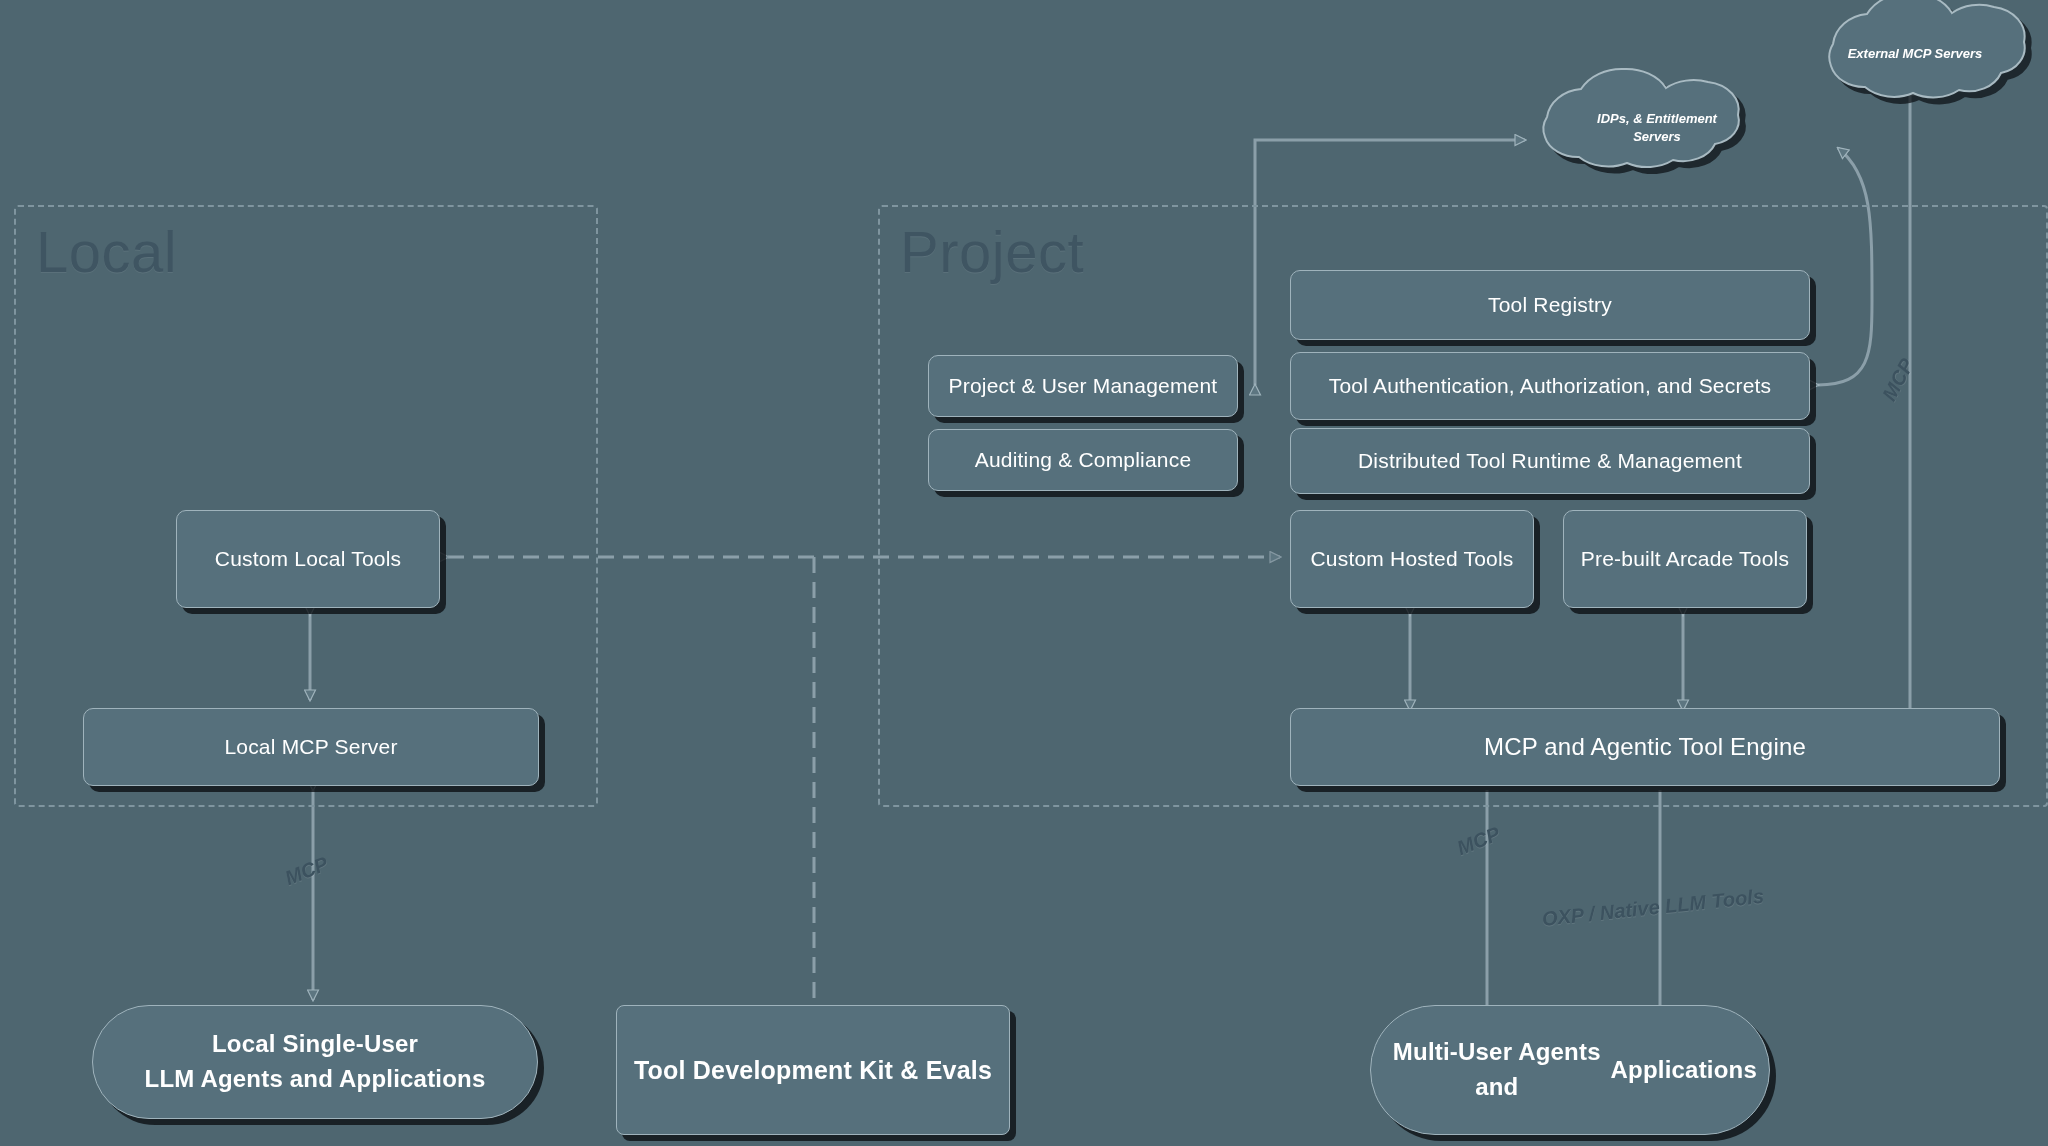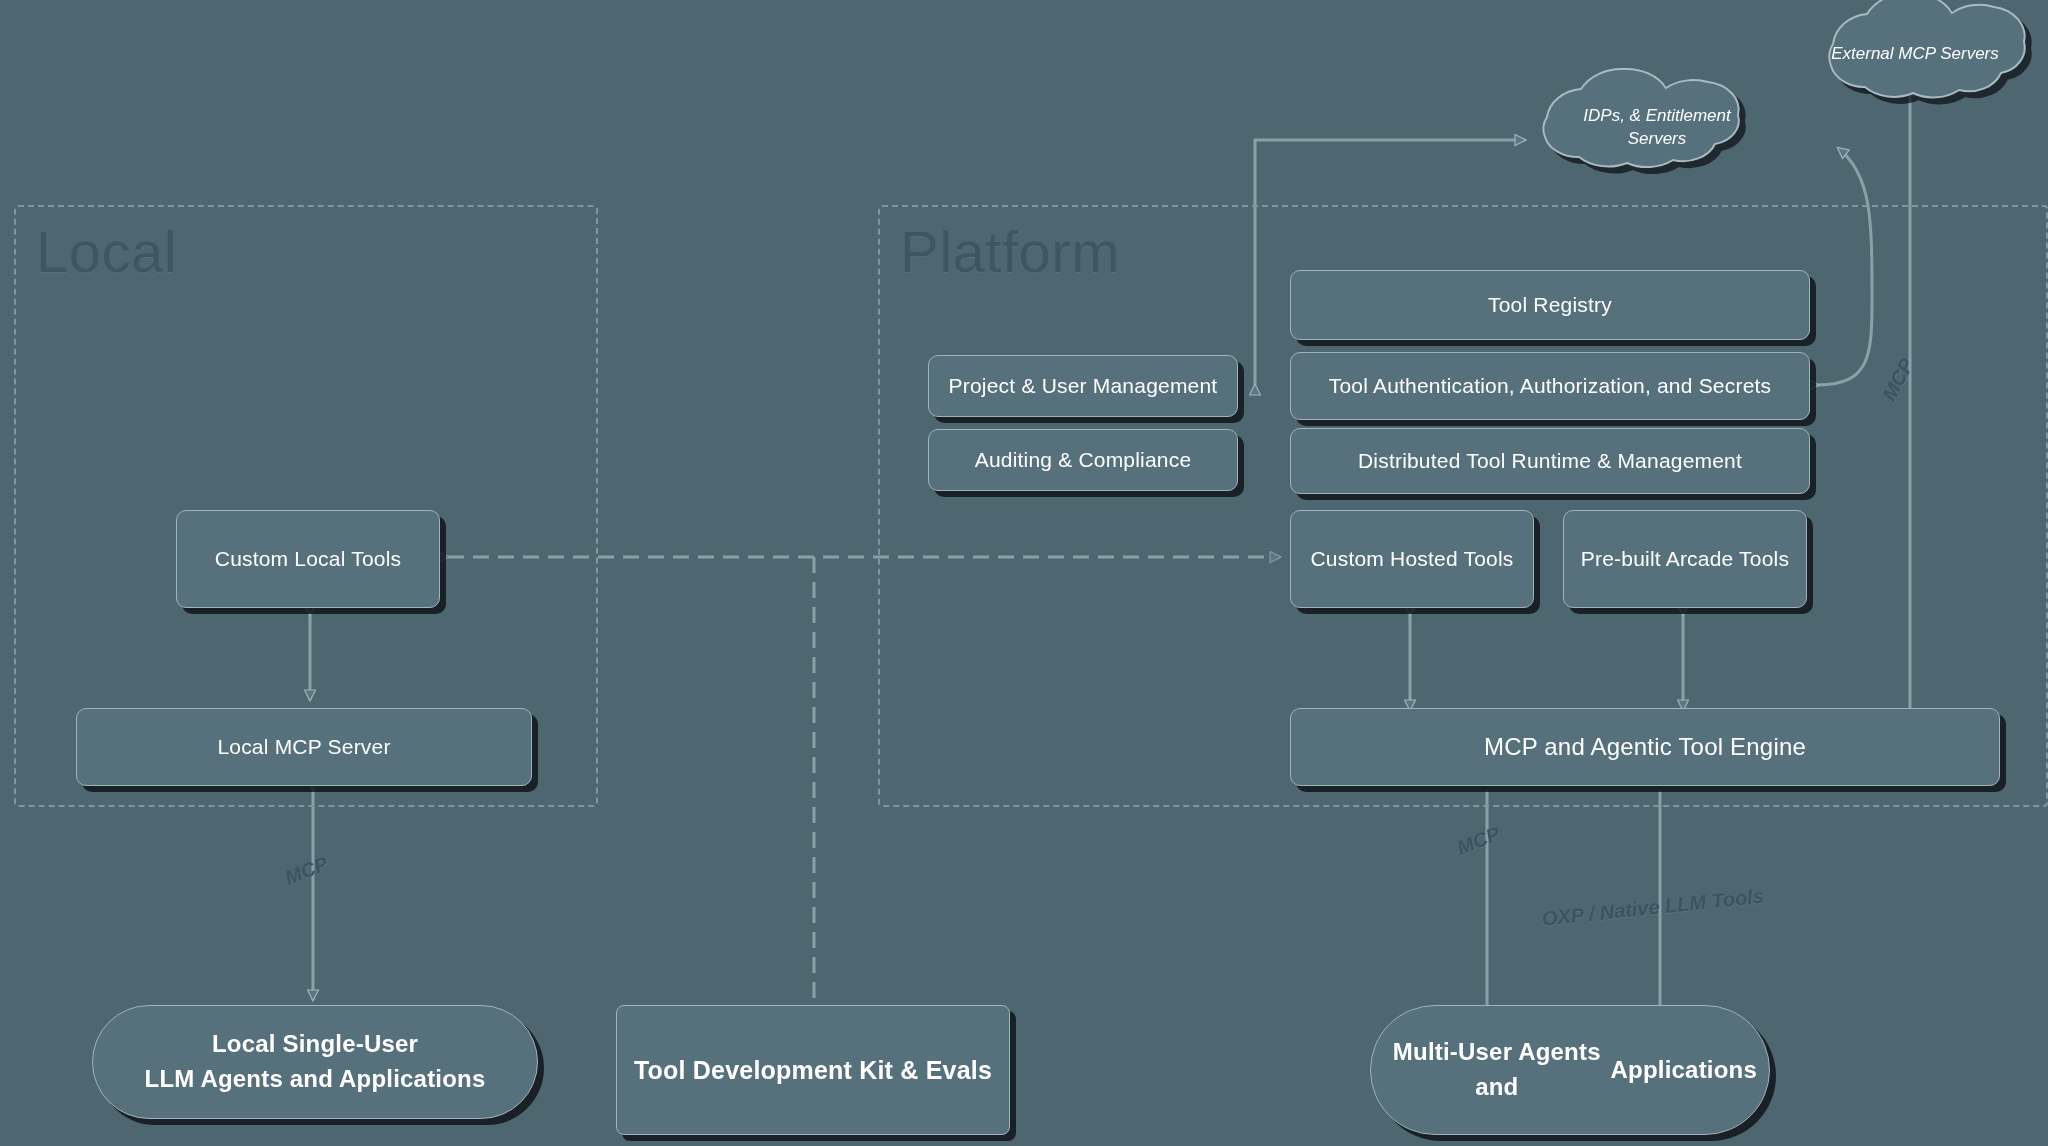--- a/index.html
+++ b/index.html
@@ -64,10 +64,11 @@
     text-align:center;
     color:#ffffff;
     font-style:italic;
-    font-size:17px;
+    font-size:13px;
     line-height:1.35;
     padding:0 30px;
     box-sizing:border-box;
+    font-weight:bold;
   }
   .cloud .cloud-label{position:relative;z-index:3;}
 

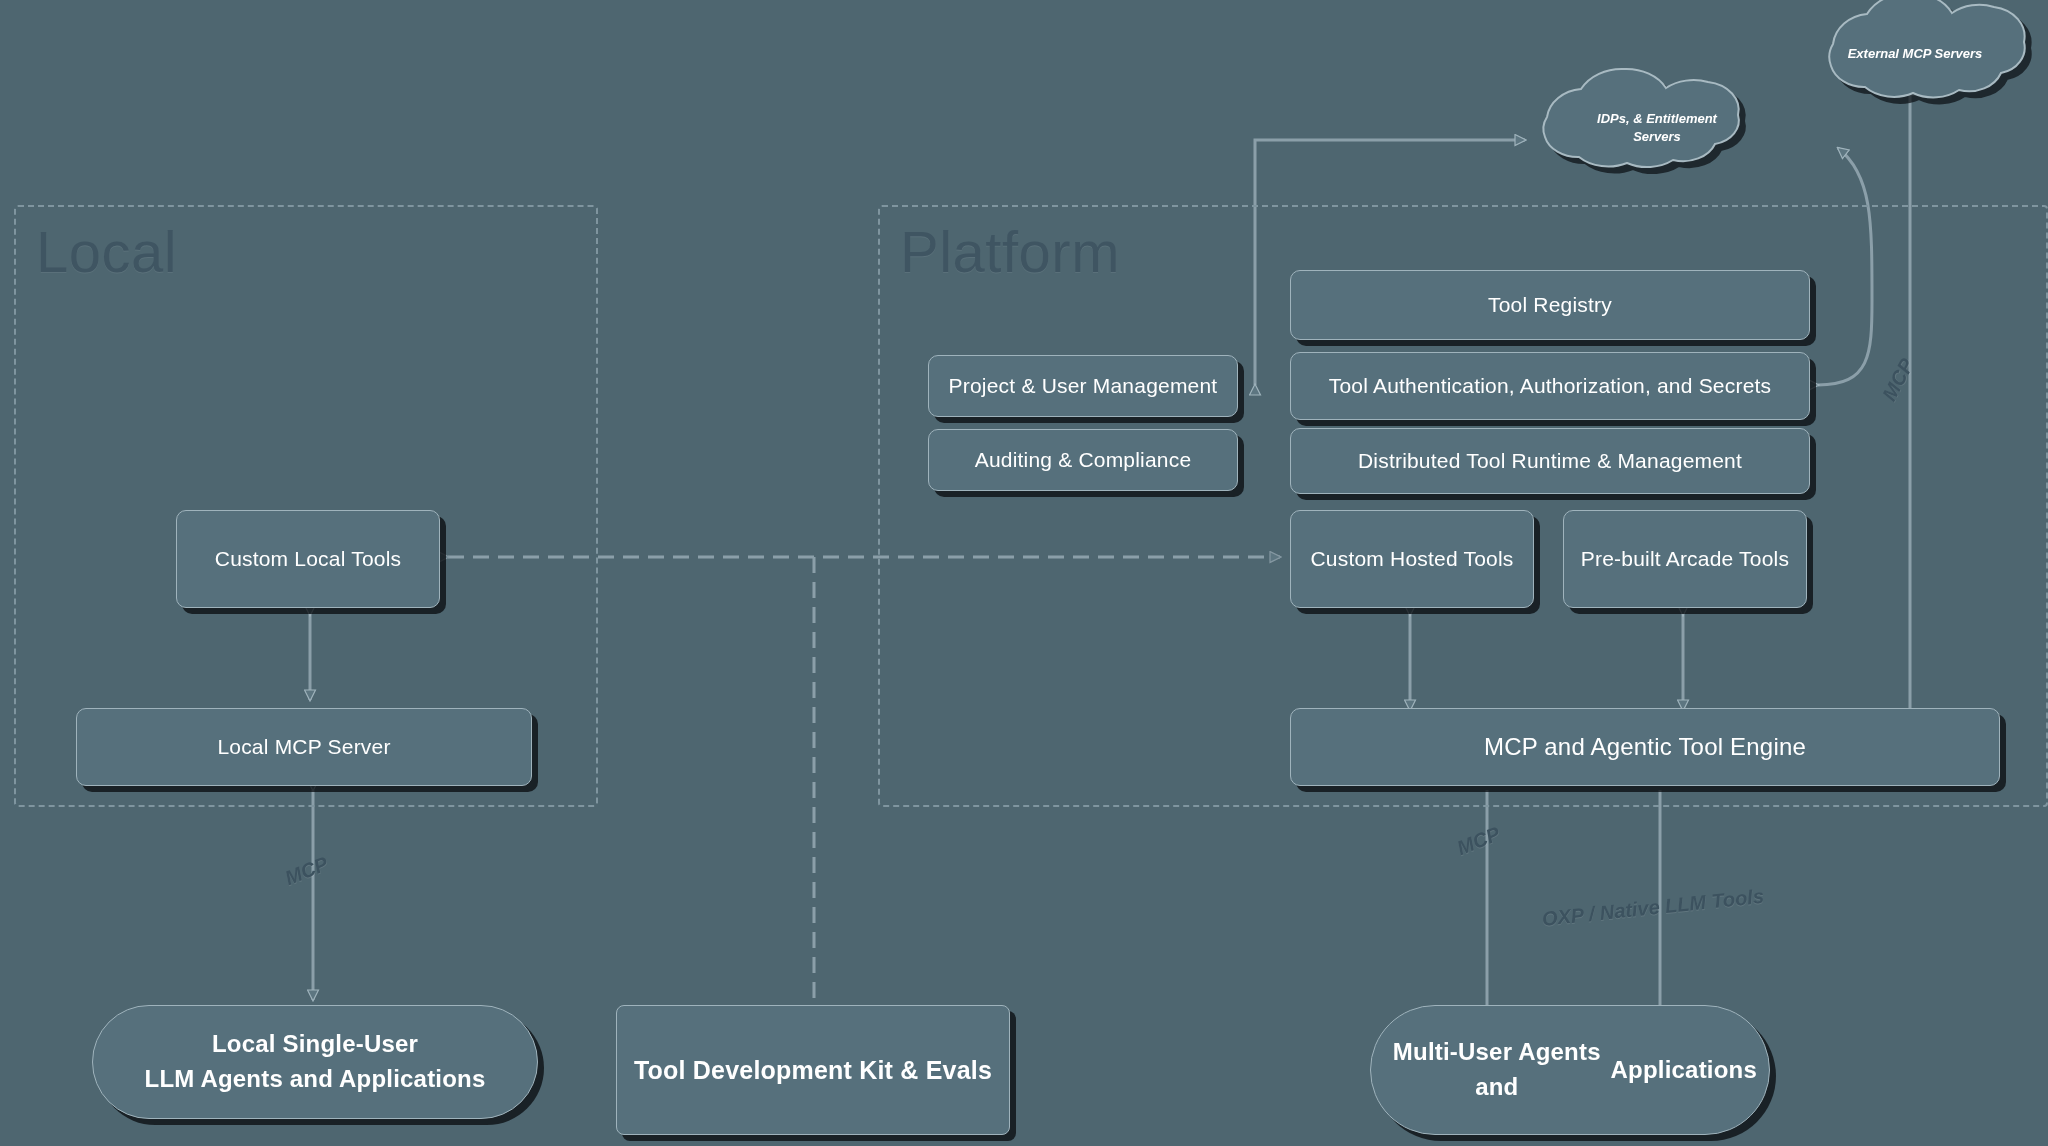--- a/index.html
+++ b/index.html
@@ -130,7 +130,7 @@
   <div class="zone-title" style="left:36px;top:218px;">Local</div>
 
   <div class="zone" style="left:878px;top:205px;width:1170px;height:602px;"></div>
-  <div class="zone-title" style="left:900px;top:218px;">Platform</div>
+  <div class="zone-title" style="left:900px;top:218px;">Project</div>
 
   <svg class="layer" viewBox="0 0 2048 1146">
     <g fill="#56707c" stroke="#a8bac2" stroke-width="2" style="filter:drop-shadow(6px 6px 0 rgba(10,14,18,.7));">

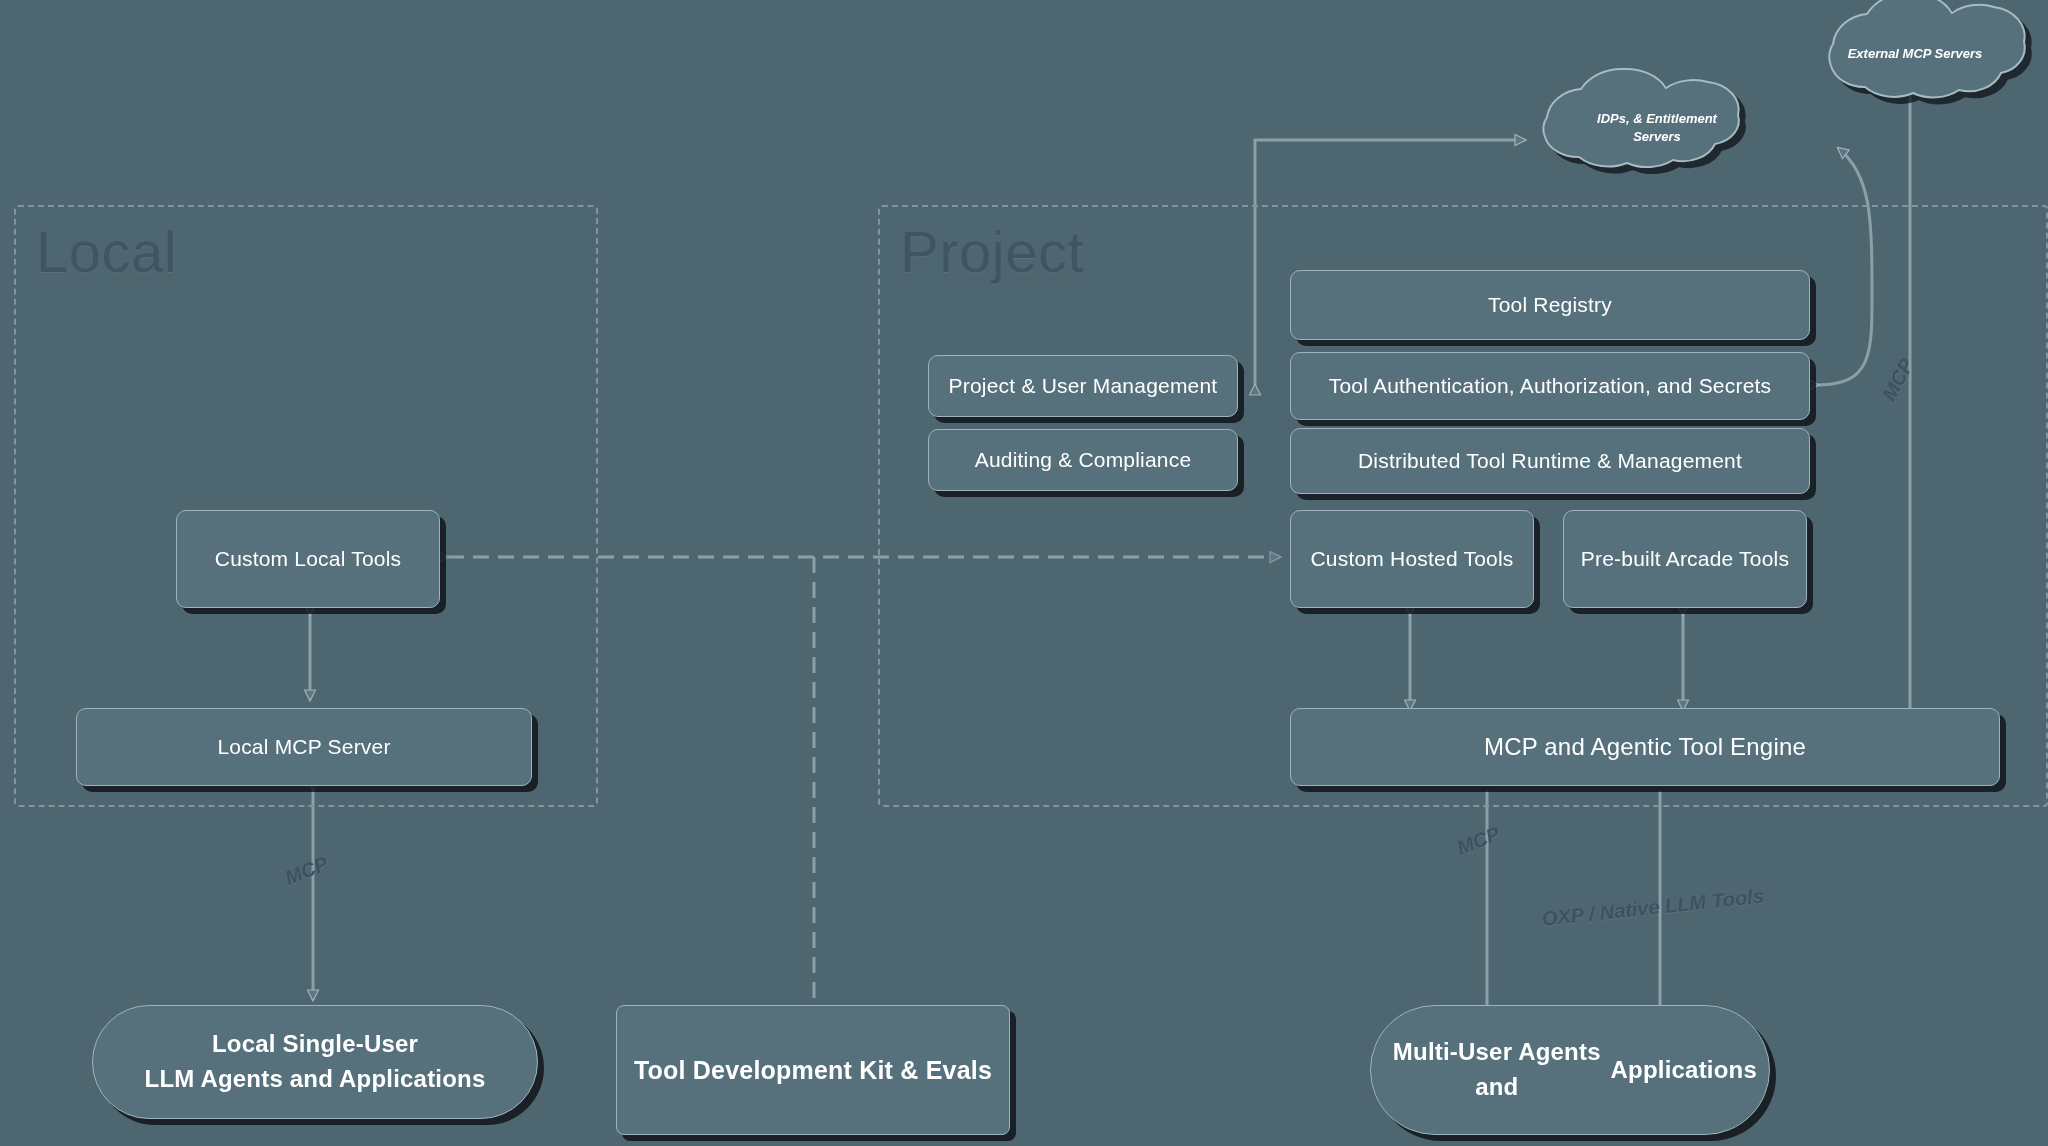--- a/index.html
+++ b/index.html
@@ -176,7 +176,7 @@
     <span>Custom Local Tools</span>
   </div>
 
-  <div class="node" style="left:76px;top:708px;width:456px;height:78px;">
+  <div class="node" style="left:83px;top:708px;width:456px;height:78px;">
     <span>Local MCP Server</span>
   </div>
 

